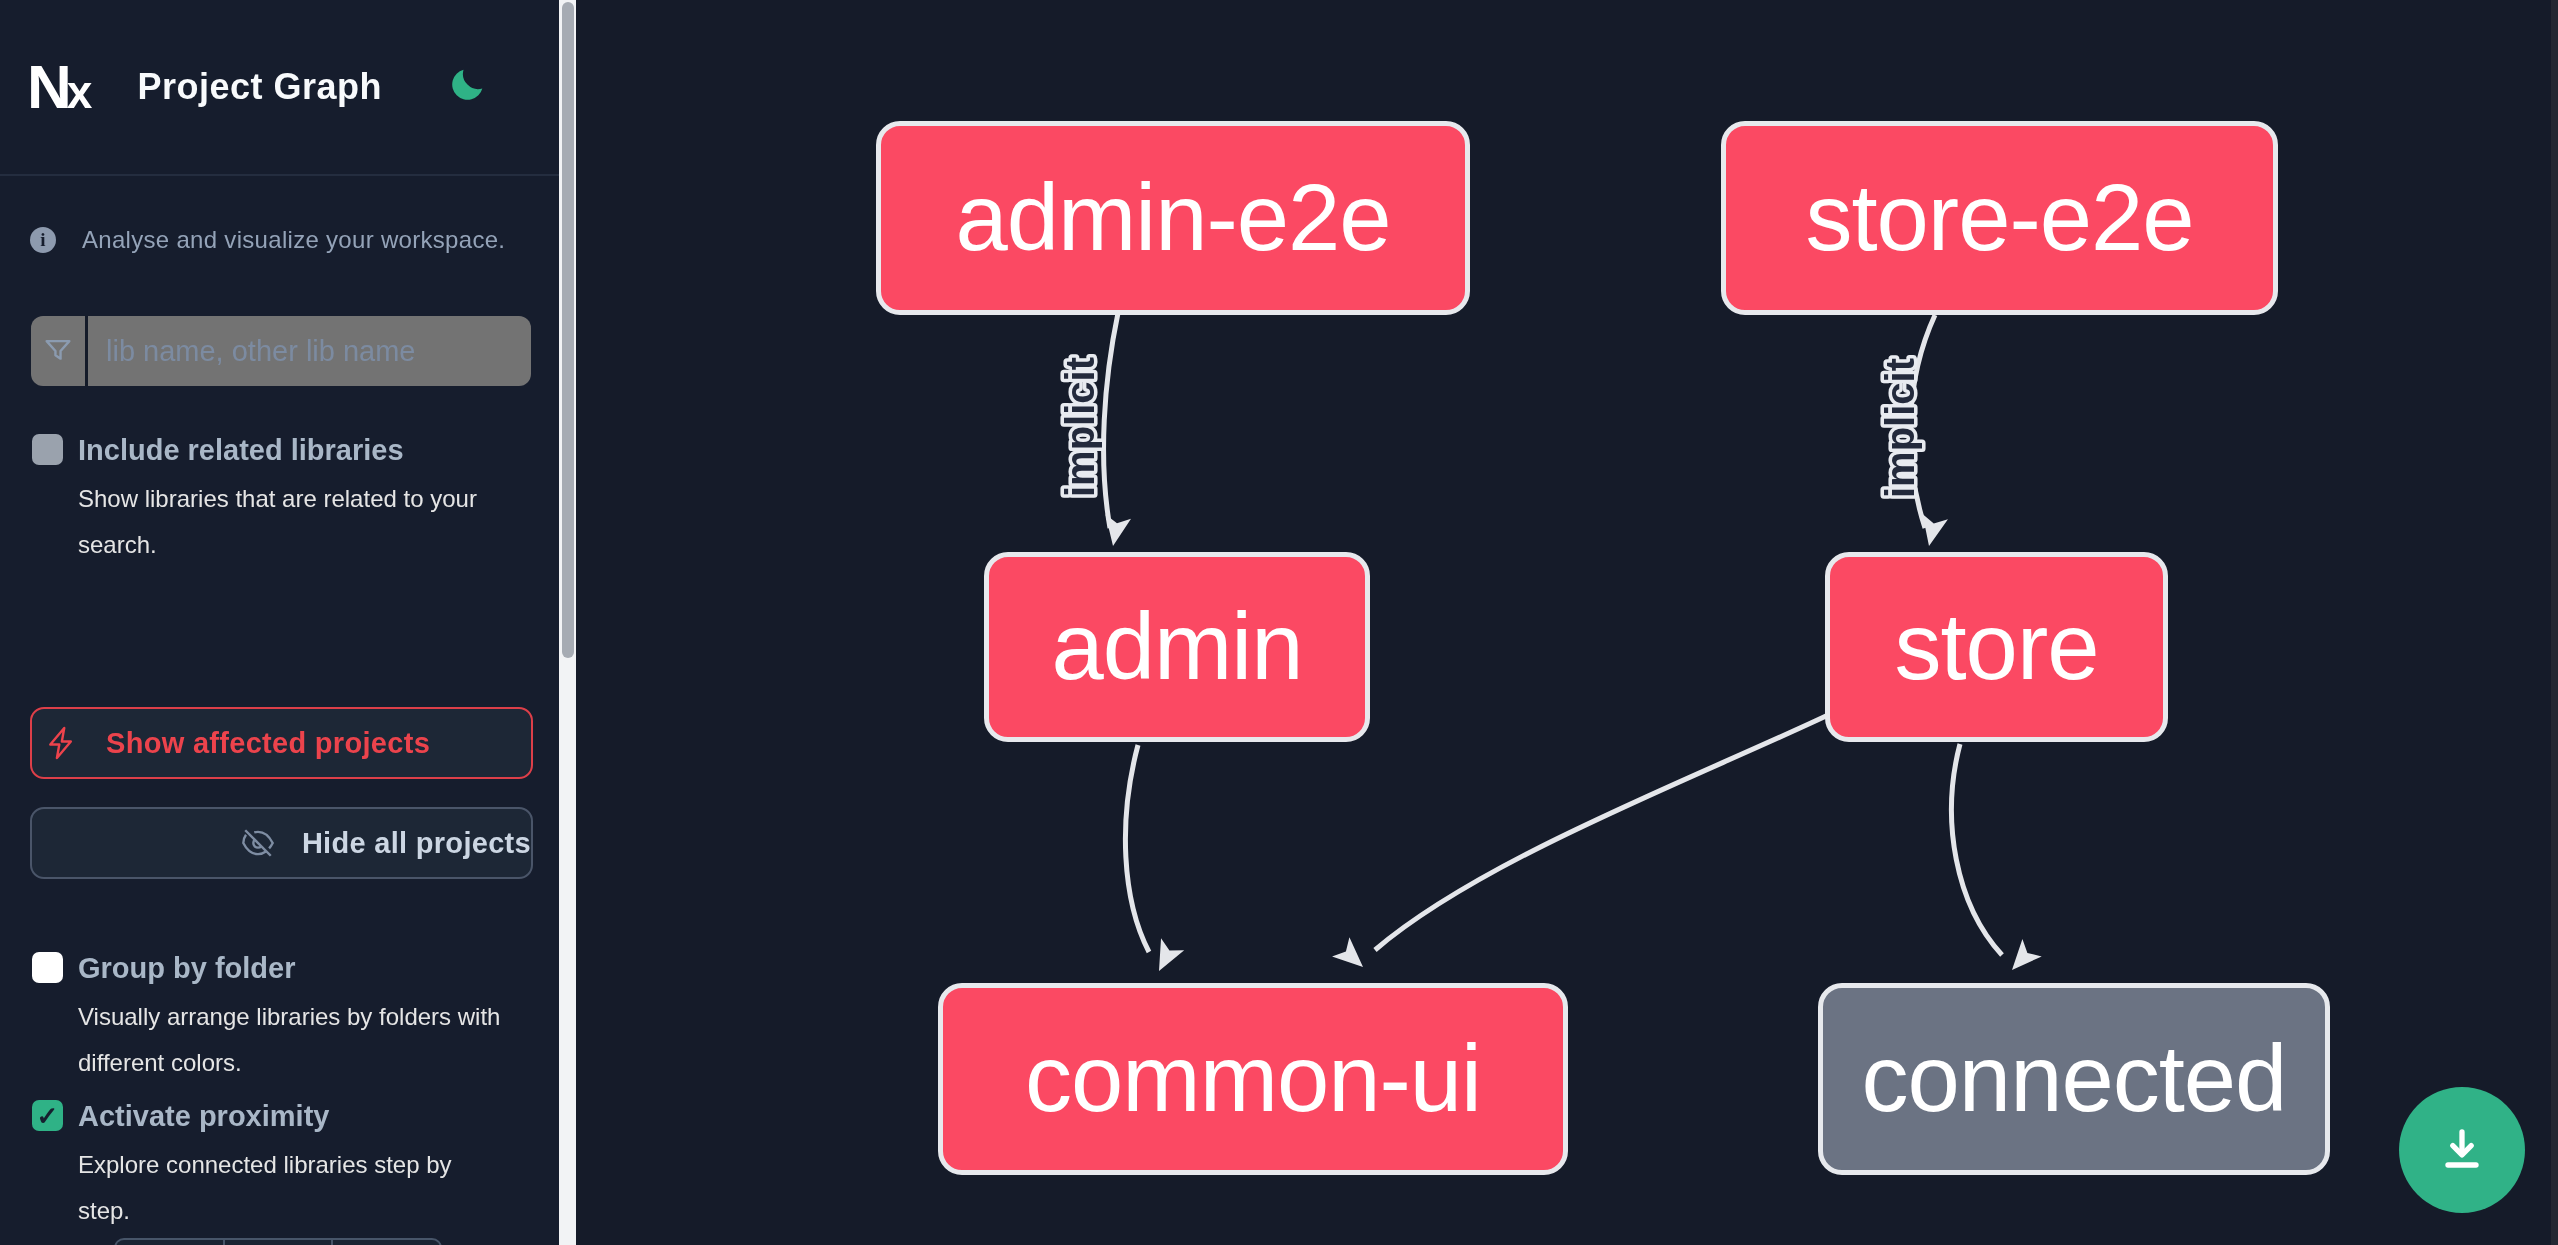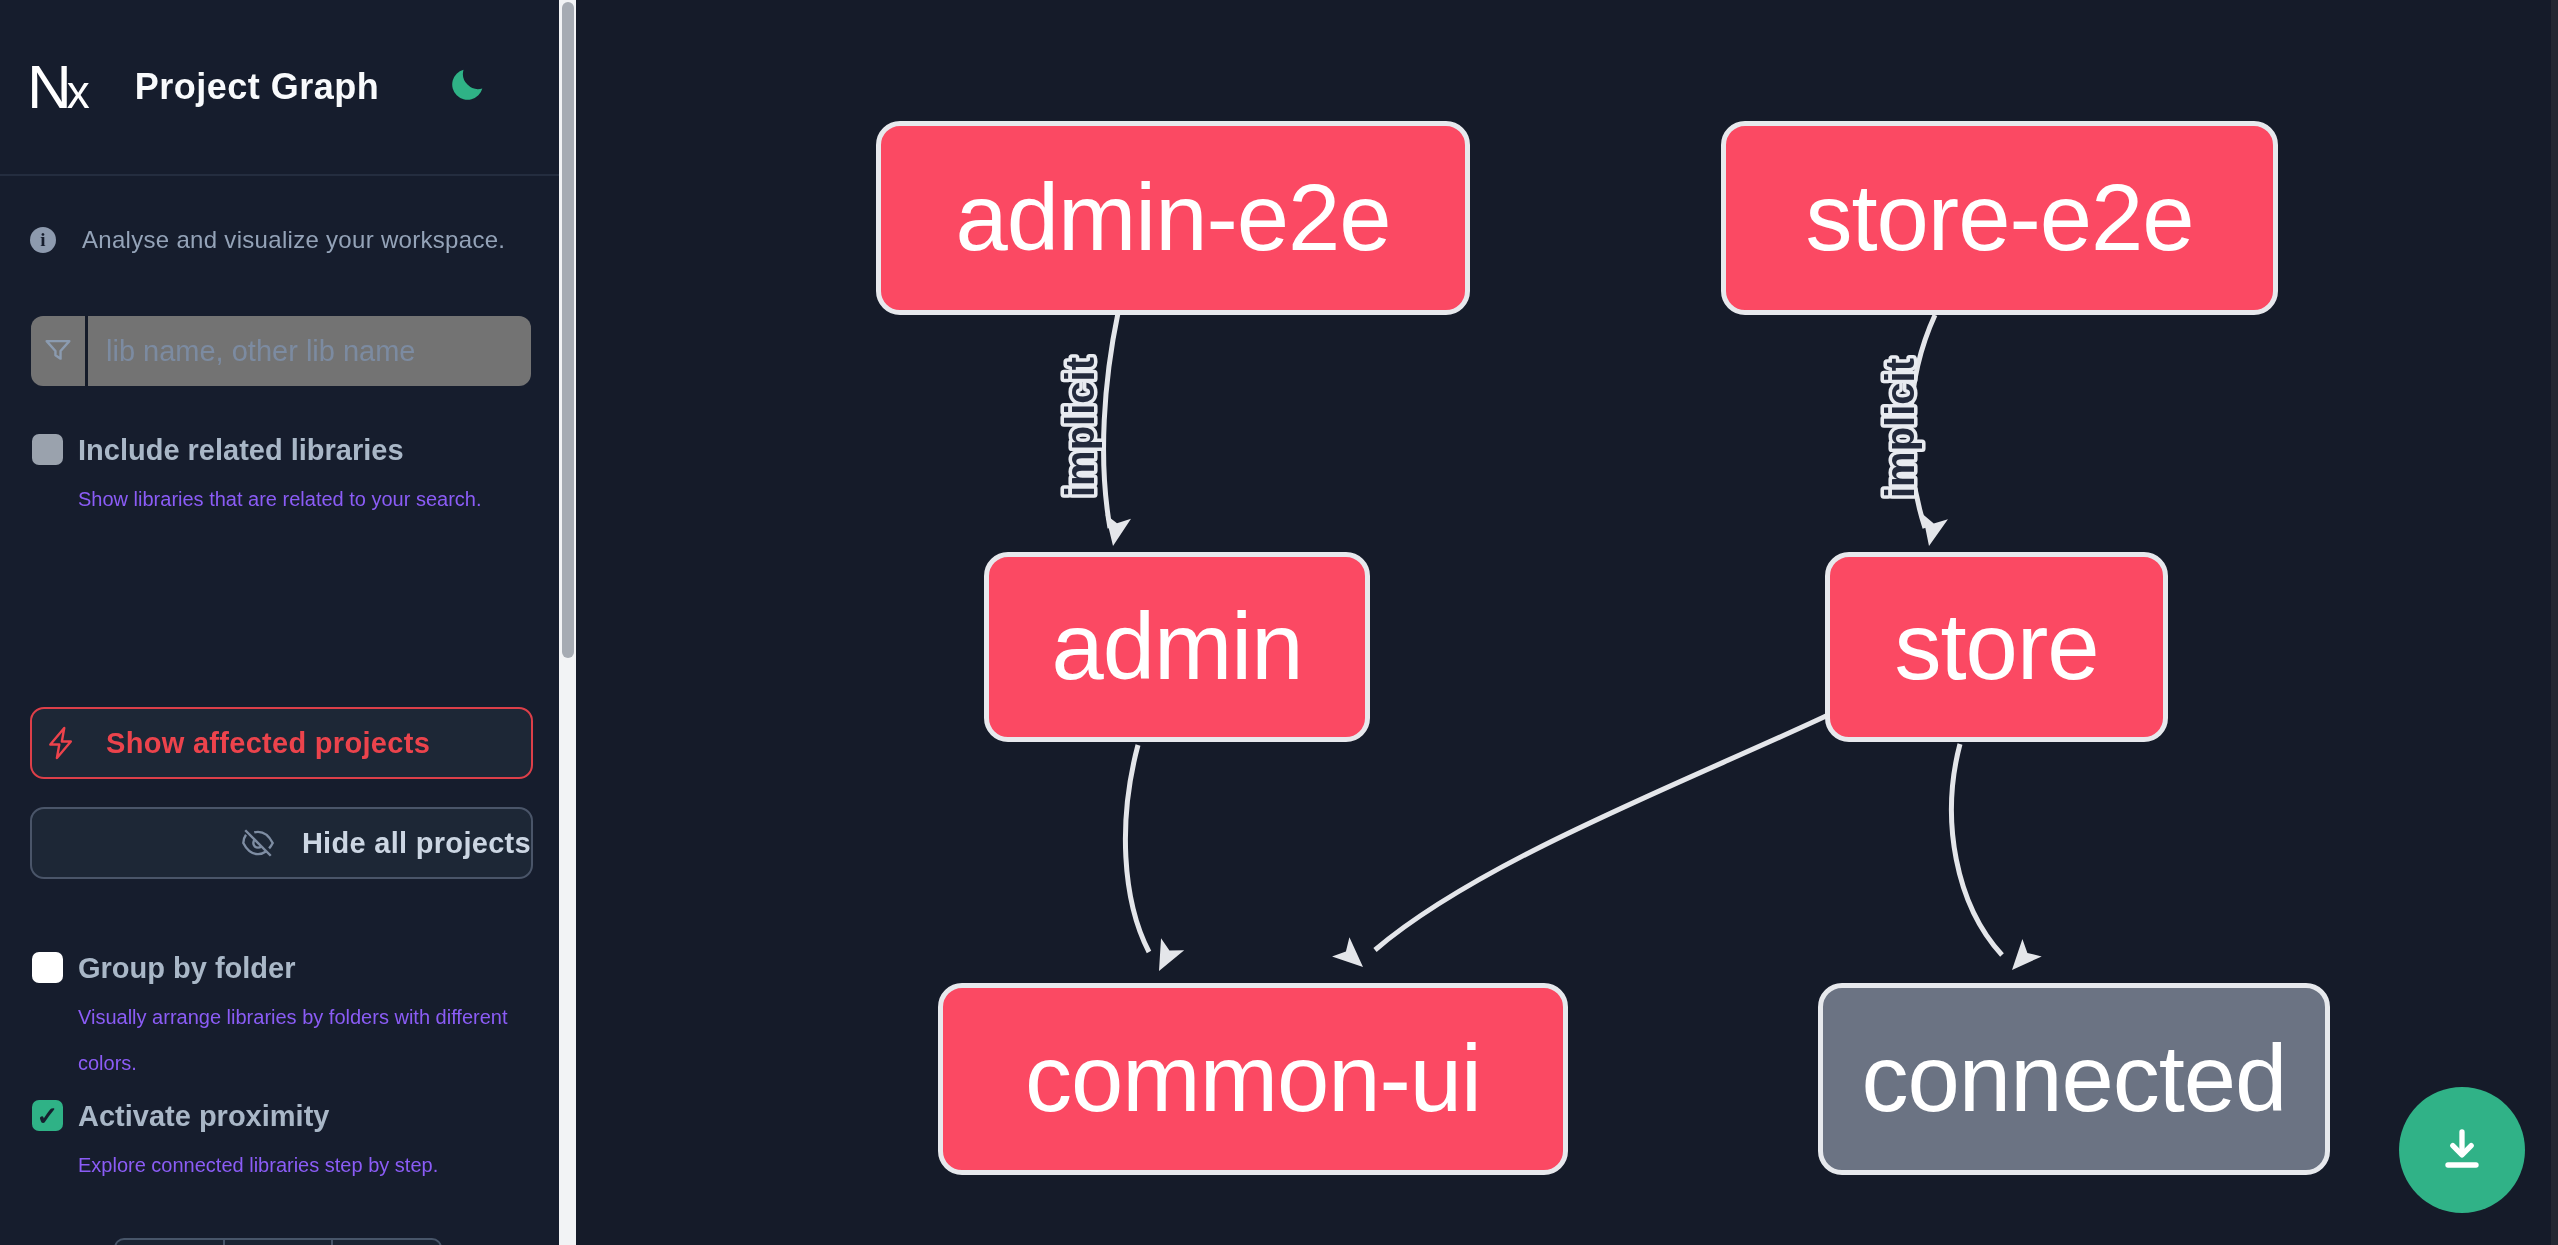--- a/index.html
+++ b/index.html
@@ -12,7 +12,7 @@
              background:#161d2d; }
   .brand-row { position:absolute; left:27px; top:48px; width:505px; height:78px;
                display:flex; align-items:center; }
-  .nx-logo { font-weight:400; font-size:62px; color:#ffffff; letter-spacing:-5px;
+  .nx-logo { font-weight:700; font-size:62px; color:#ffffff; letter-spacing:-5px;
              line-height:1; margin-right:50px; }
   .nx-logo .x { font-size:46px; }
   .app-title { font-size:36px; font-weight:700; color:#f8fafc; letter-spacing:.5px; }

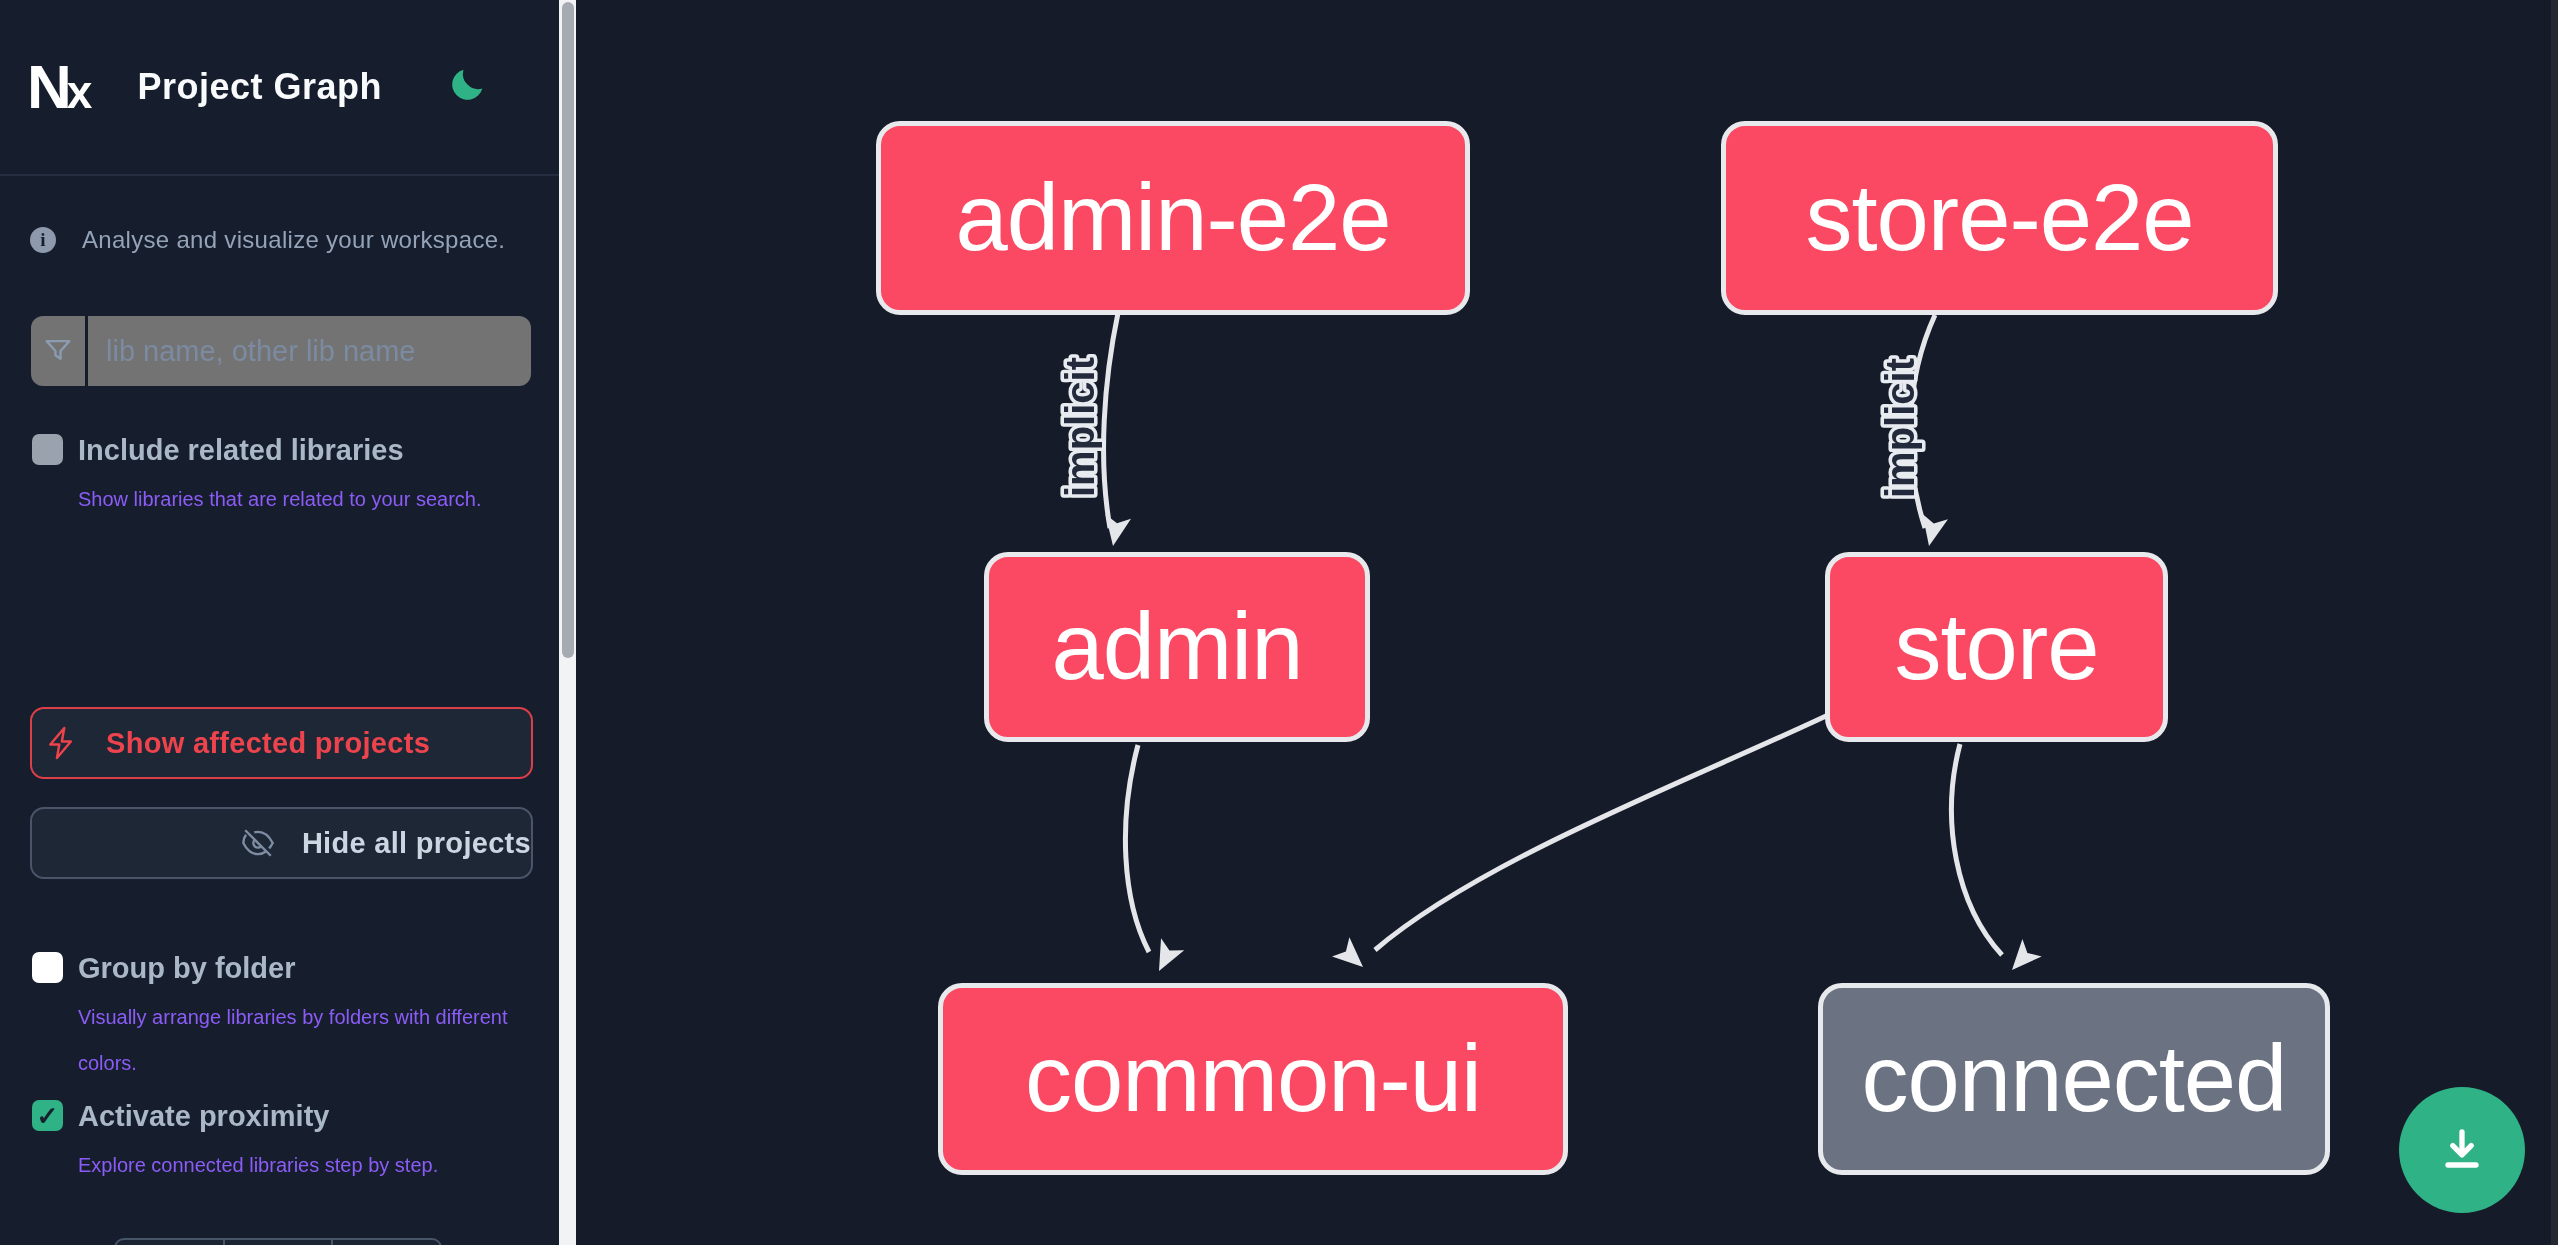--- a/index.html
+++ b/index.html
@@ -45,7 +45,7 @@
   .check-glyph { color:#16202f; font-size:26px; font-weight:700; line-height:1; }
   .toggle-label { margin-left:46px; font-size:29px; font-weight:700; color:#a9b7c7;
                   line-height:36px; }
-  .toggle-desc { margin-left:46px; width:432px; font-size:20px; color:#8b5cf6;
+  .toggle-desc { margin-left:46px; width:432px; font-size:24px; color:#e5e5e5;
                  line-height:46px; margin-top:8px; }
 
   .side-btn { position:absolute; left:30px; width:503px; height:72px; border-radius:14px;

